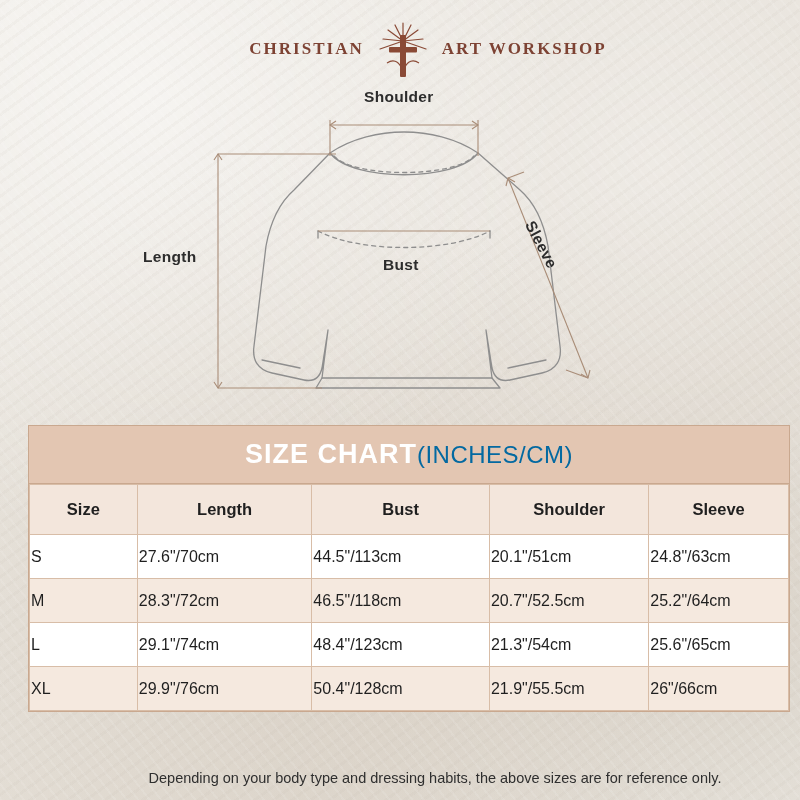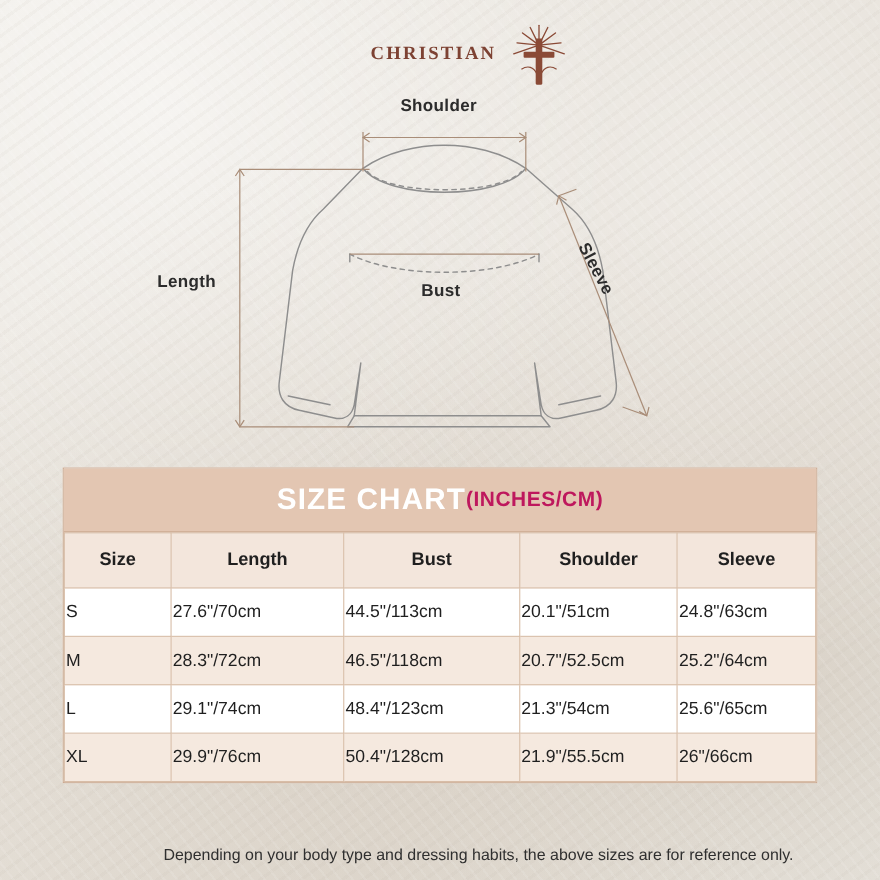--- a/index.html
+++ b/index.html
@@ -194,6 +194,7 @@
         </g>
       </svg>
     </span>
+    <span class="brand-text">ART WORKSHOP</span>
   </div>
 
   <div class="illustration">

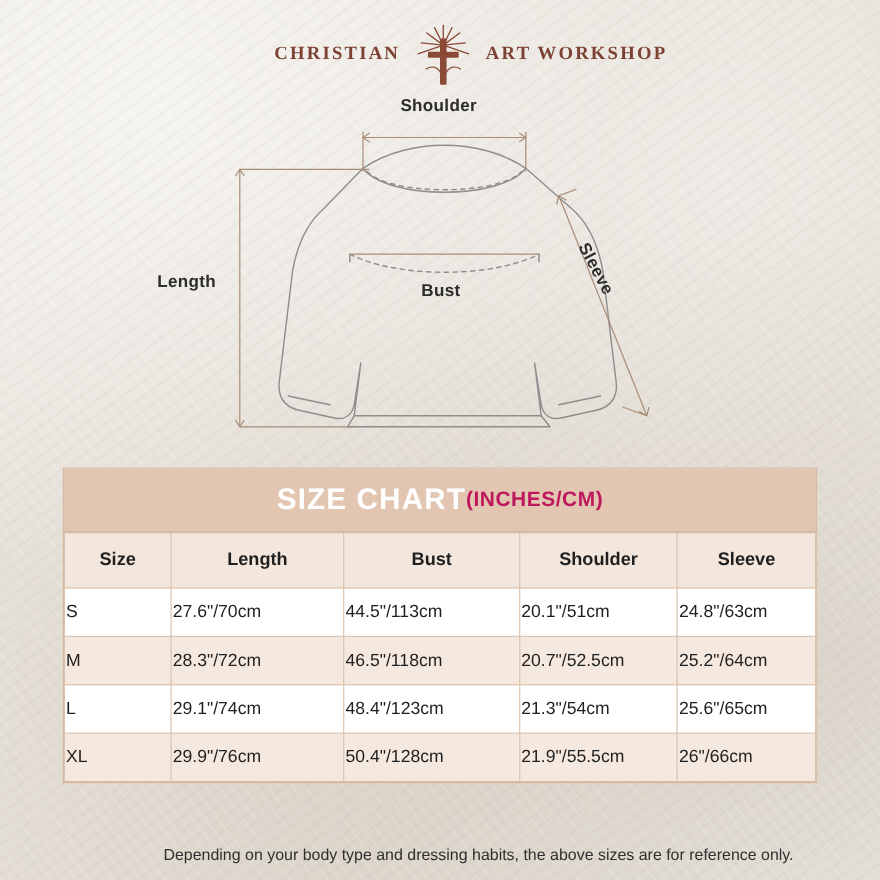--- a/index.html
+++ b/index.html
@@ -93,9 +93,9 @@
   
   .chart {
     position: absolute;
-    left: 57px;
+    left: 28px;
     top: 425px;
-    width: 686px;
+    width: 762px;
     border: 1px solid #c9a88f;
     box-sizing: border-box;
     background: #fff;

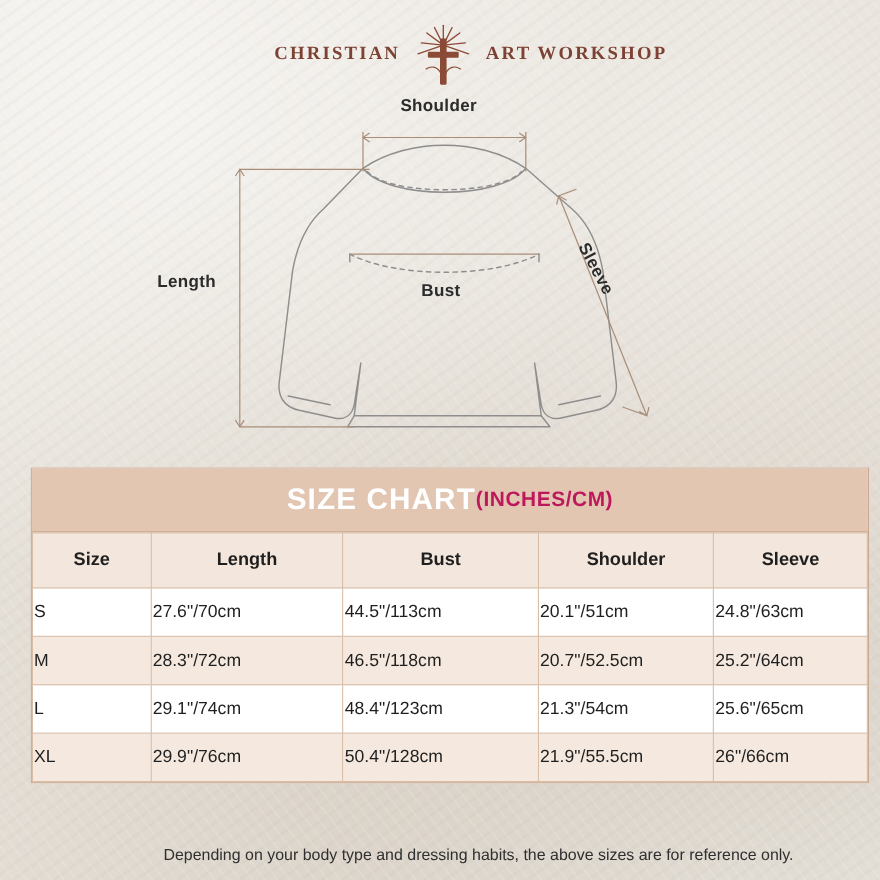--- a/index.html
+++ b/index.html
@@ -116,10 +116,10 @@
     color: #ffffff;
   }
   .chart-title .t-sub {
-    font-size: 19px;
-    font-weight: 700;
+    font-size: 24px;
+    font-weight: 400;
     letter-spacing: .5px;
-    color: #be185d;
+    color: #0369a1;
   }
   table.sizes {
     border-collapse: collapse;

